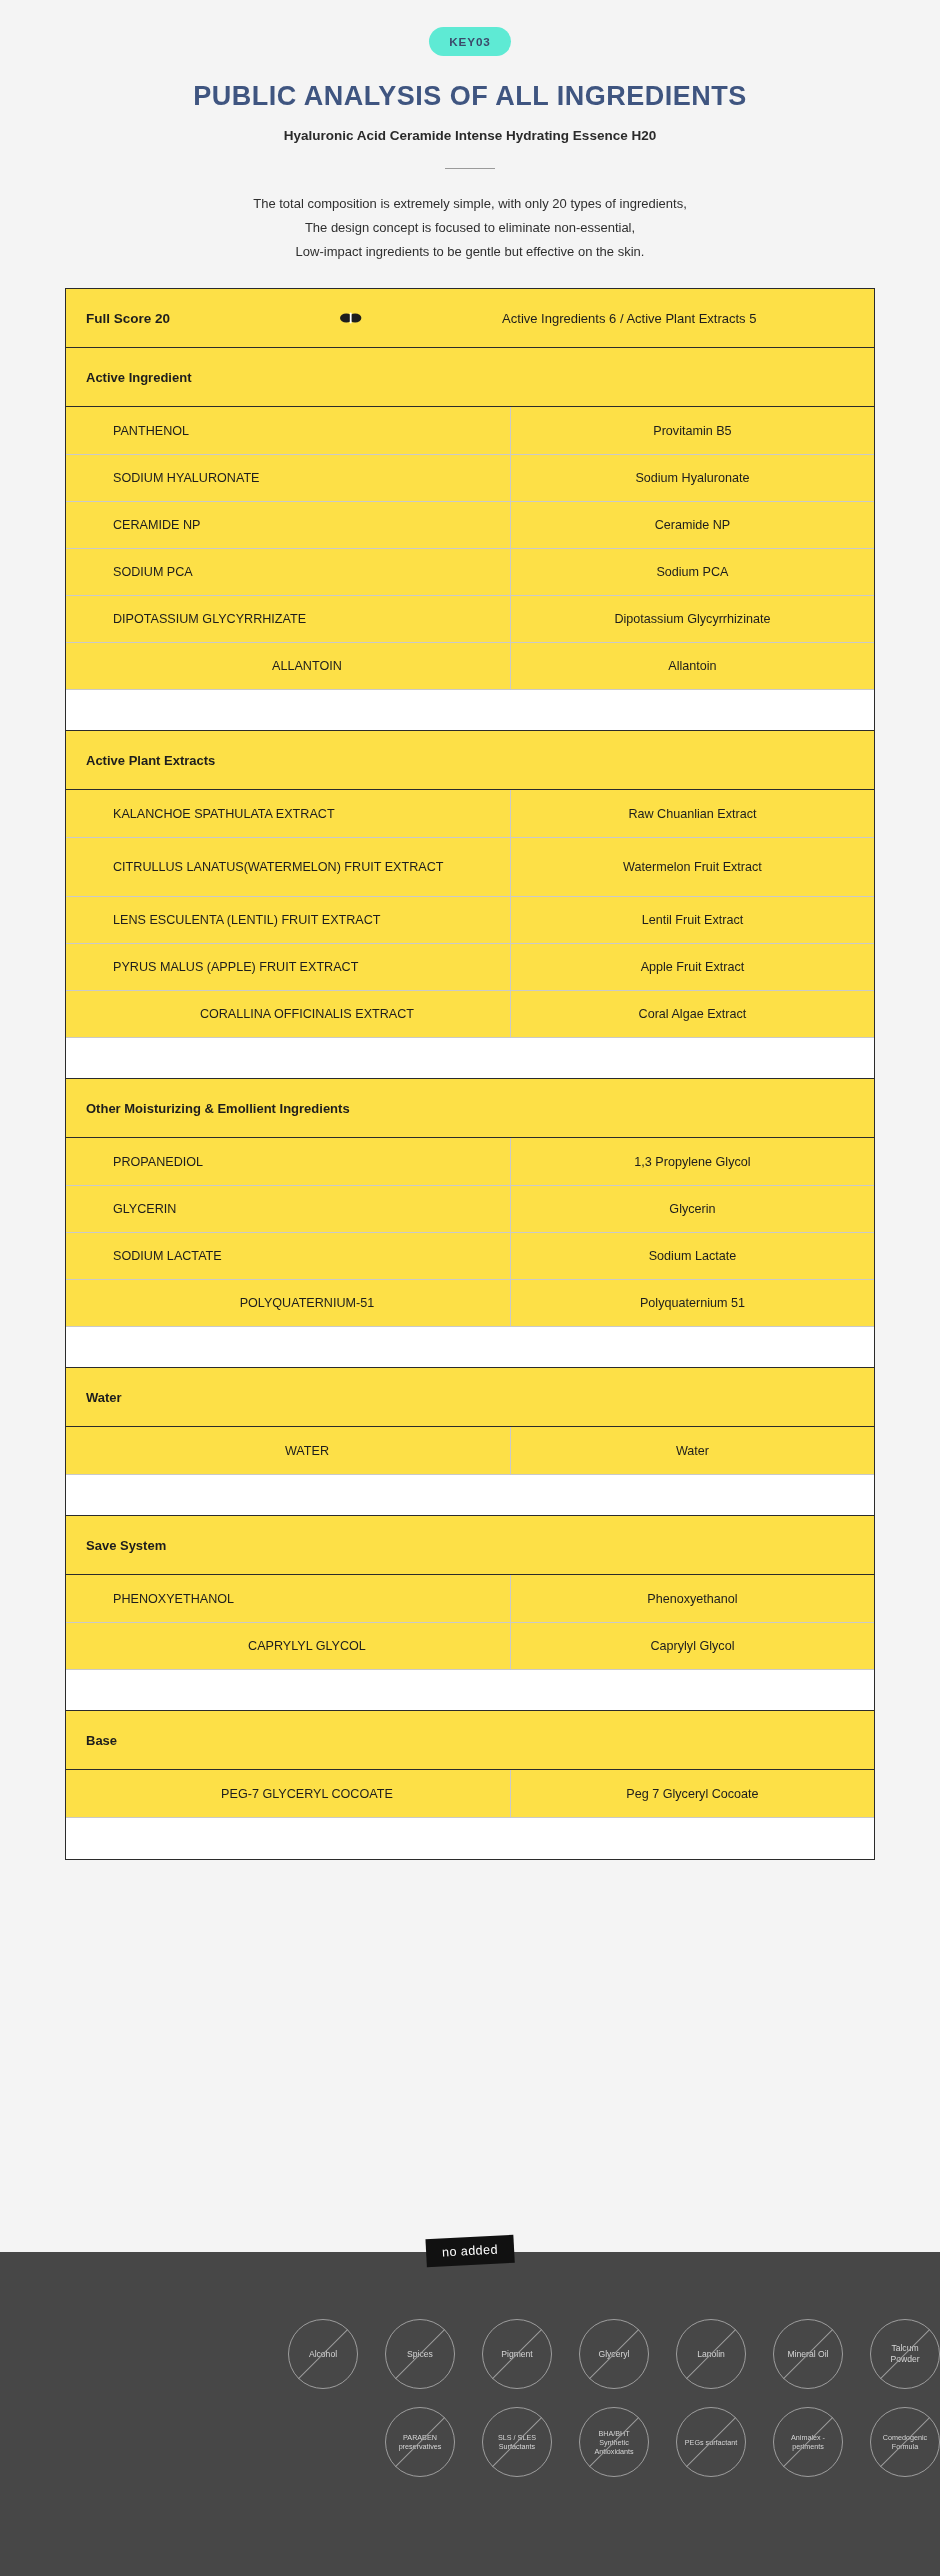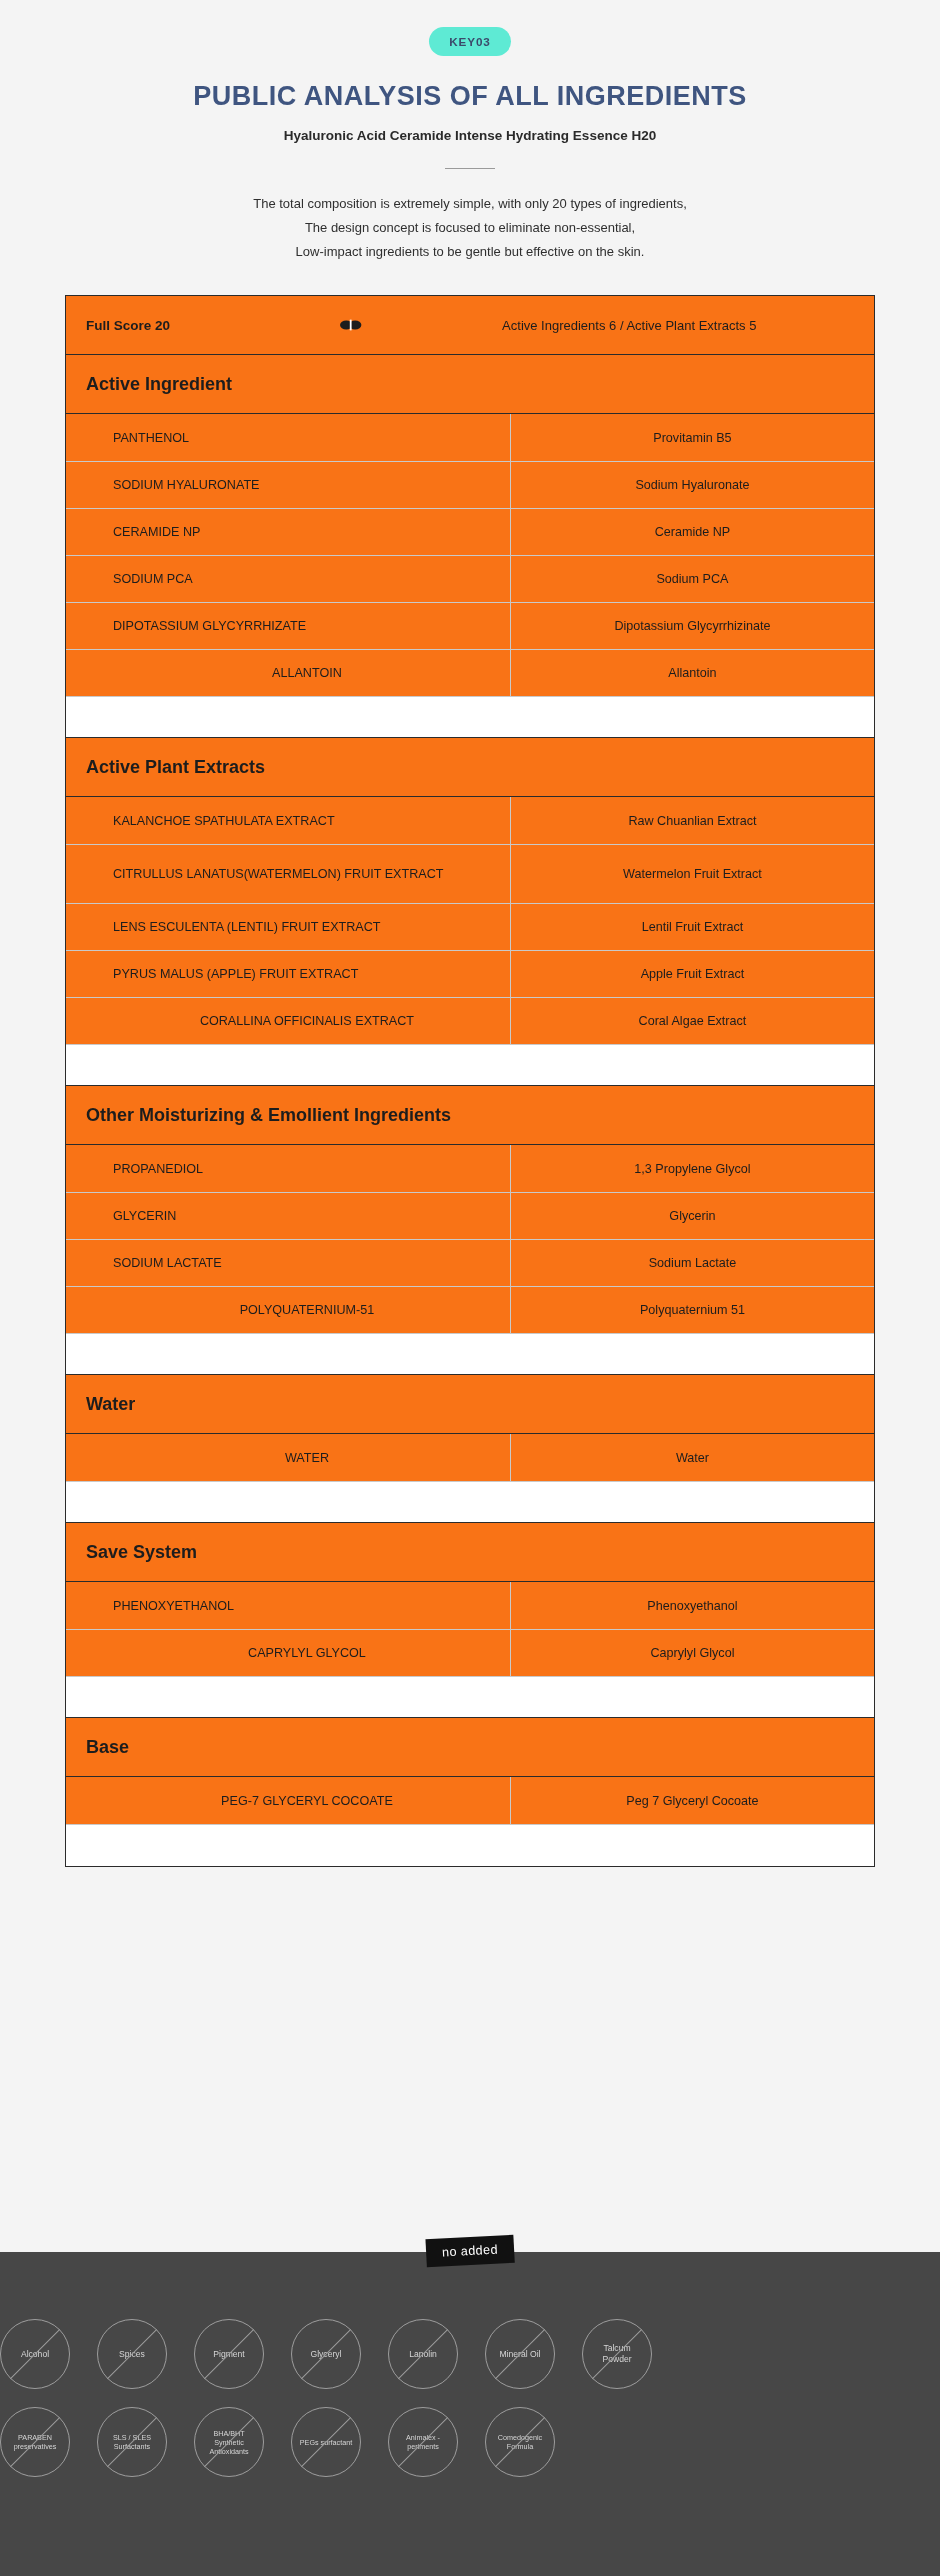--- a/index.html
+++ b/index.html
@@ -59,8 +59,8 @@
 
   
   .card {
-    margin: 31px 65px 0 65px;
-    background: #f97316;
+    margin: 24px 65px 0 65px;
+    background: #fde047;
     border: 0.9px solid #2b2b2b;
   }
 

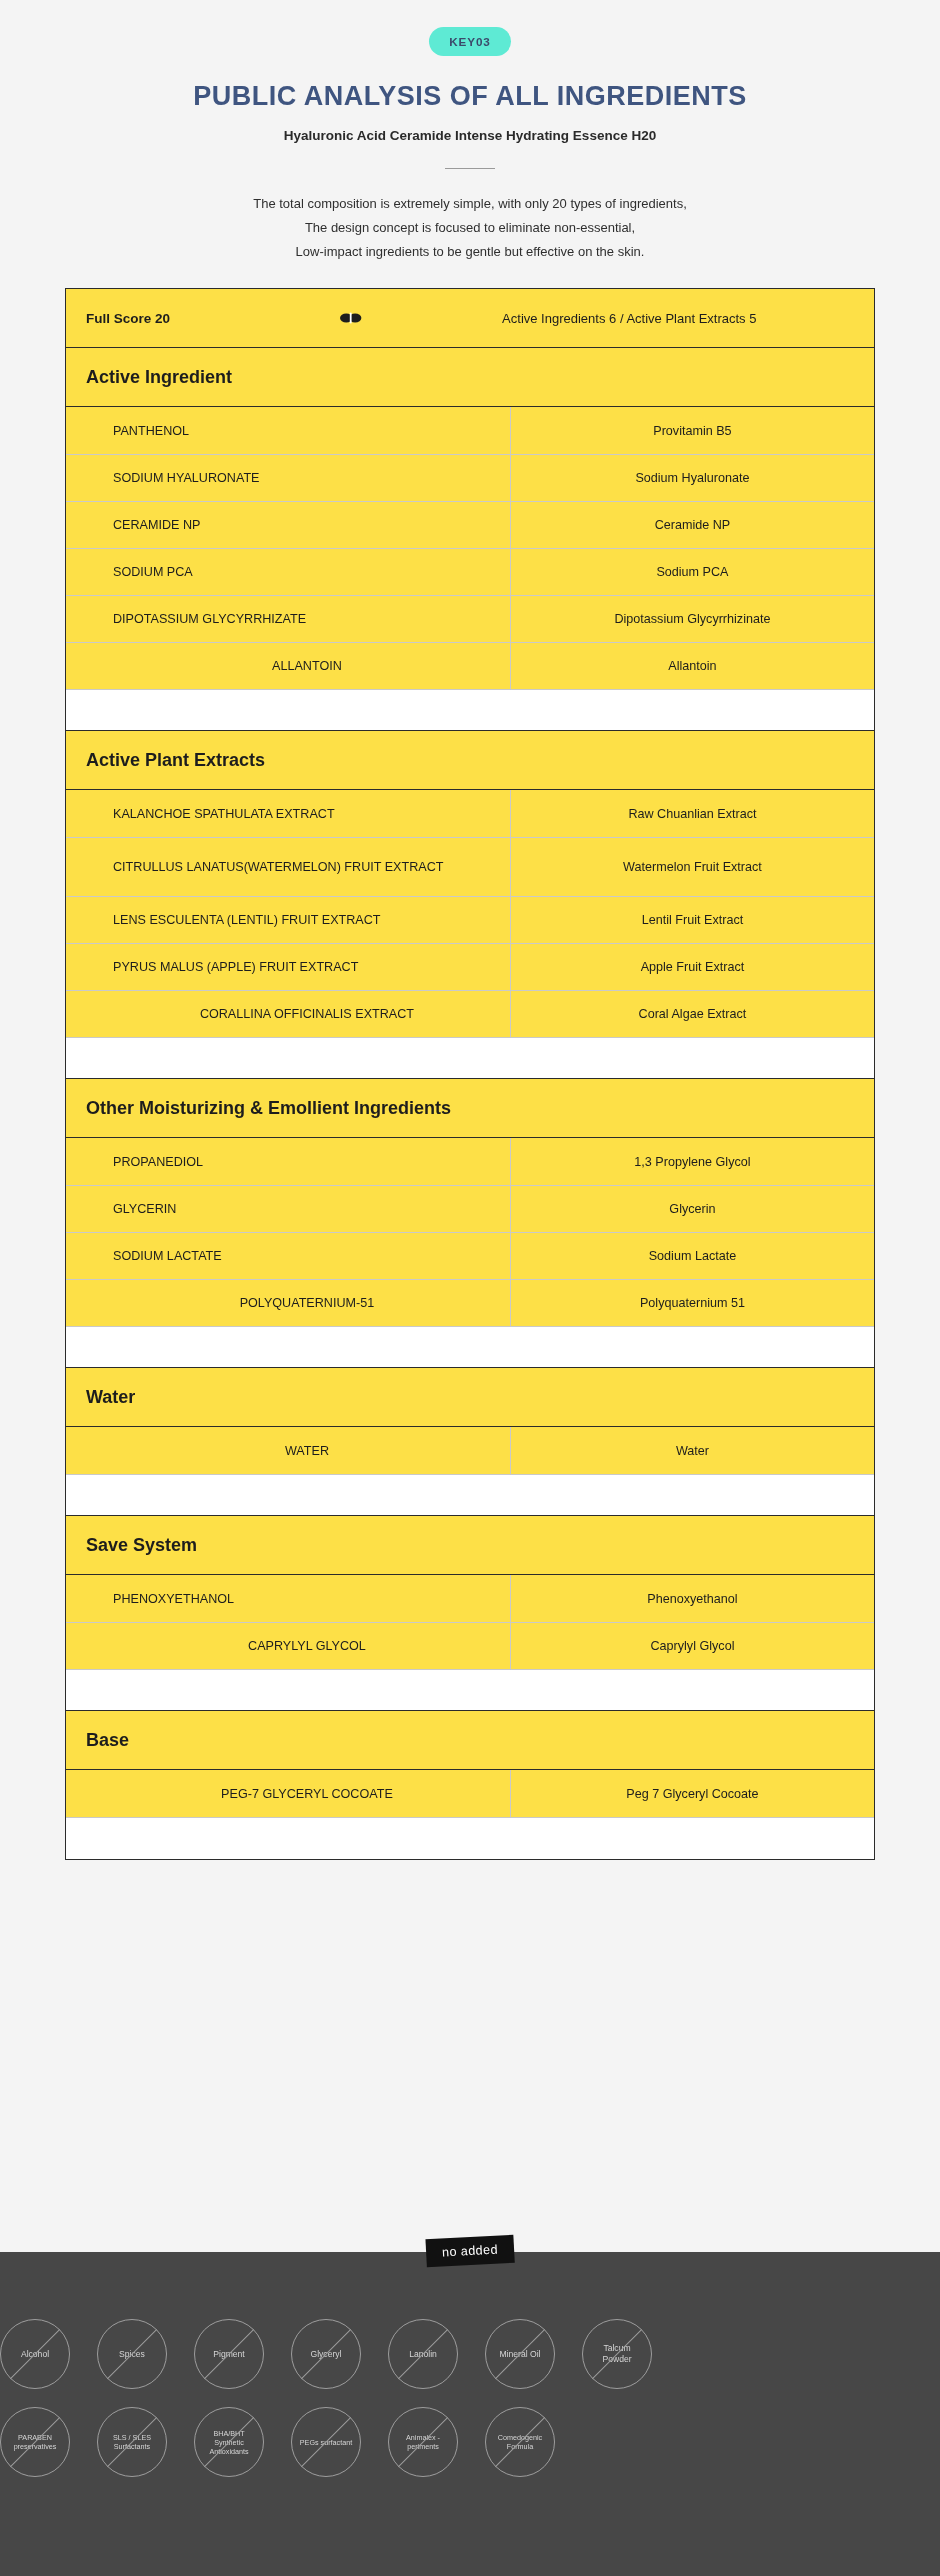--- a/index.html
+++ b/index.html
@@ -96,7 +96,7 @@
     display: flex;
     align-items: center;
     padding: 0 20px;
-    font-size: 18px;
+    font-size: 13px;
     font-weight: bold;
     color: #1d1d1d;
     border-bottom: 0.9px solid #2b2b2b;

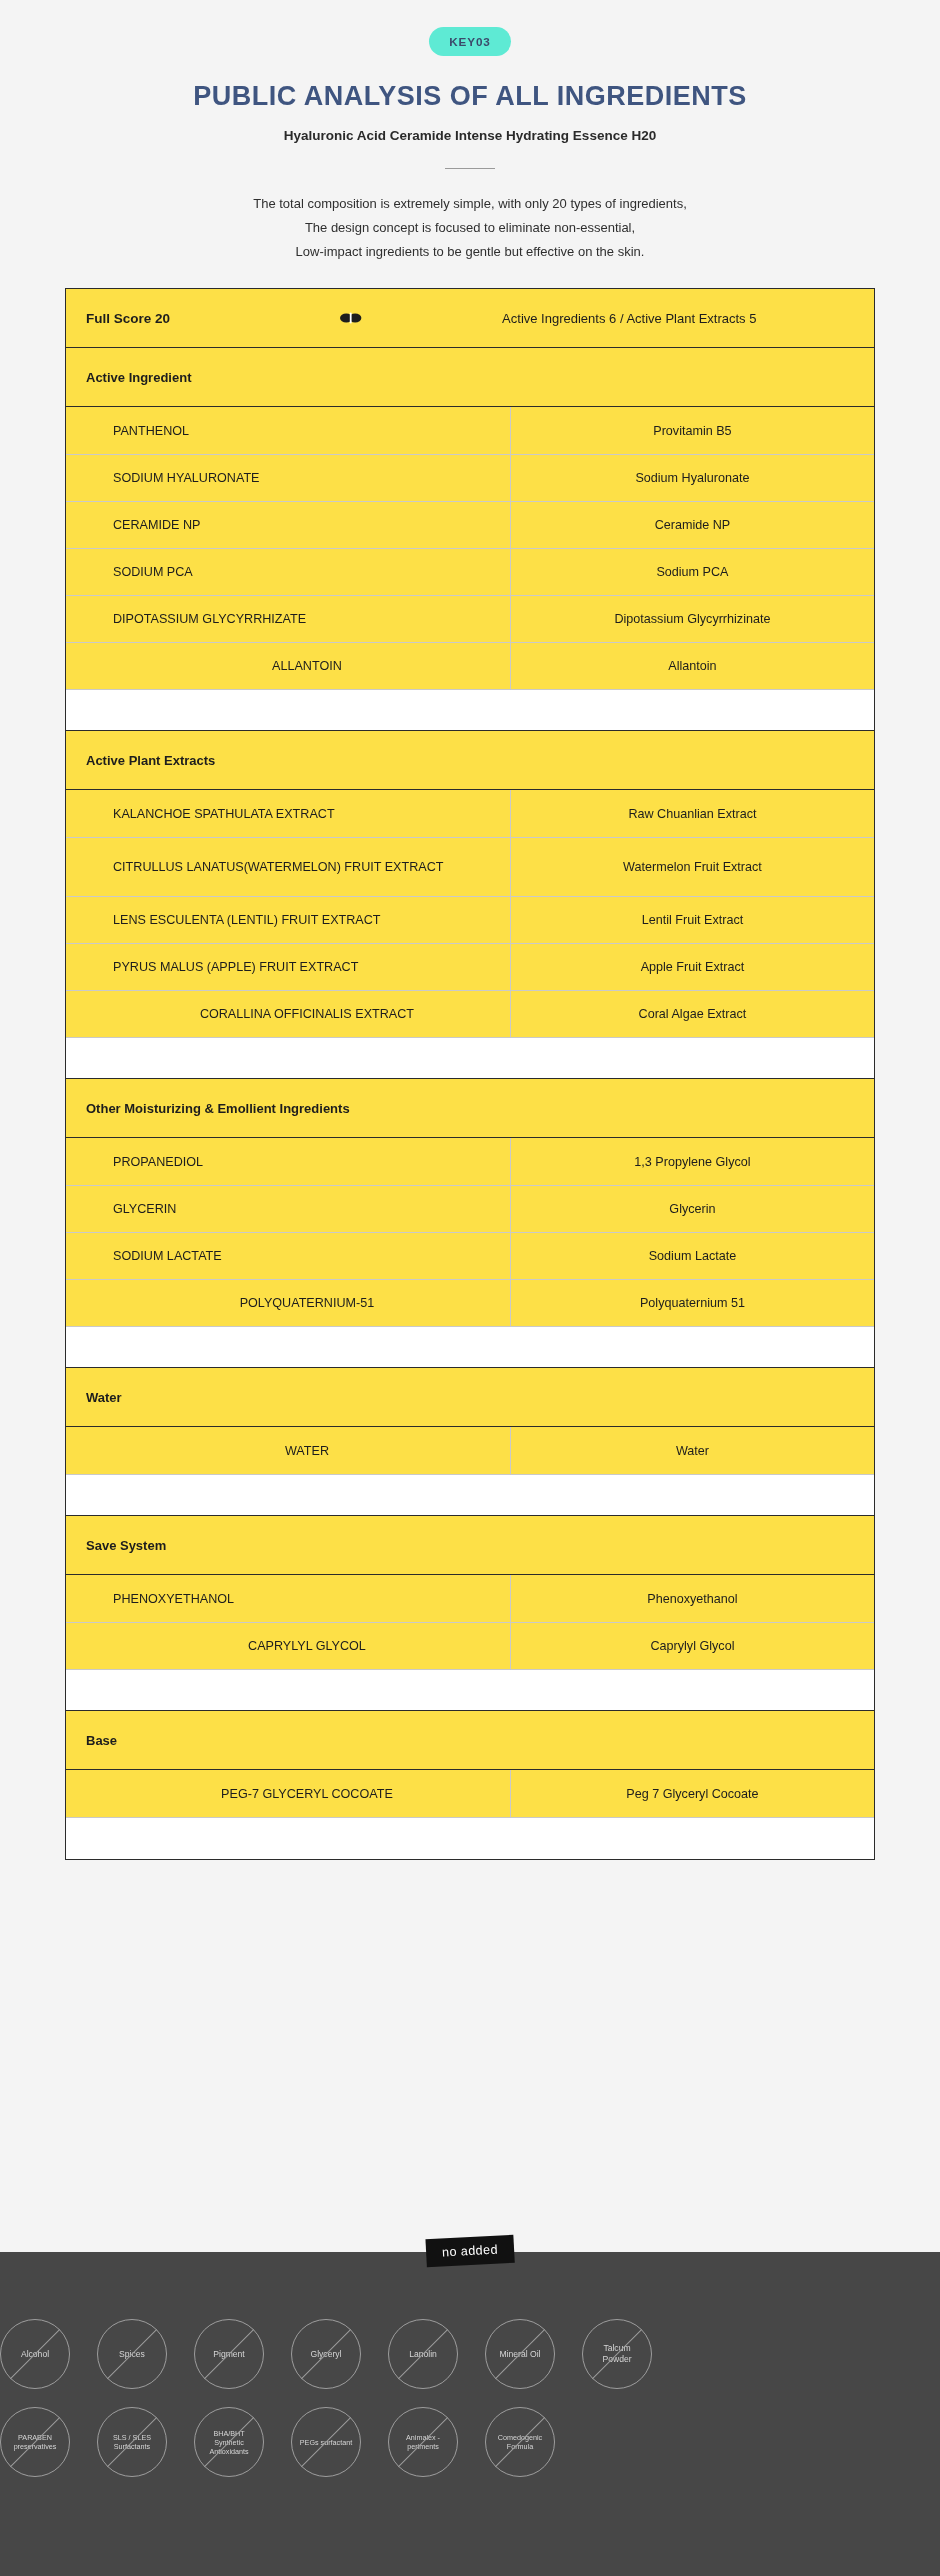--- a/index.html
+++ b/index.html
@@ -158,7 +158,7 @@
   }
   .circle-row {
     display: flex;
-    justify-content: flex-start;
+    justify-content: flex-end;
     gap: 27px;
   }
   .circle-row.row1 { margin-top: 67px; }

